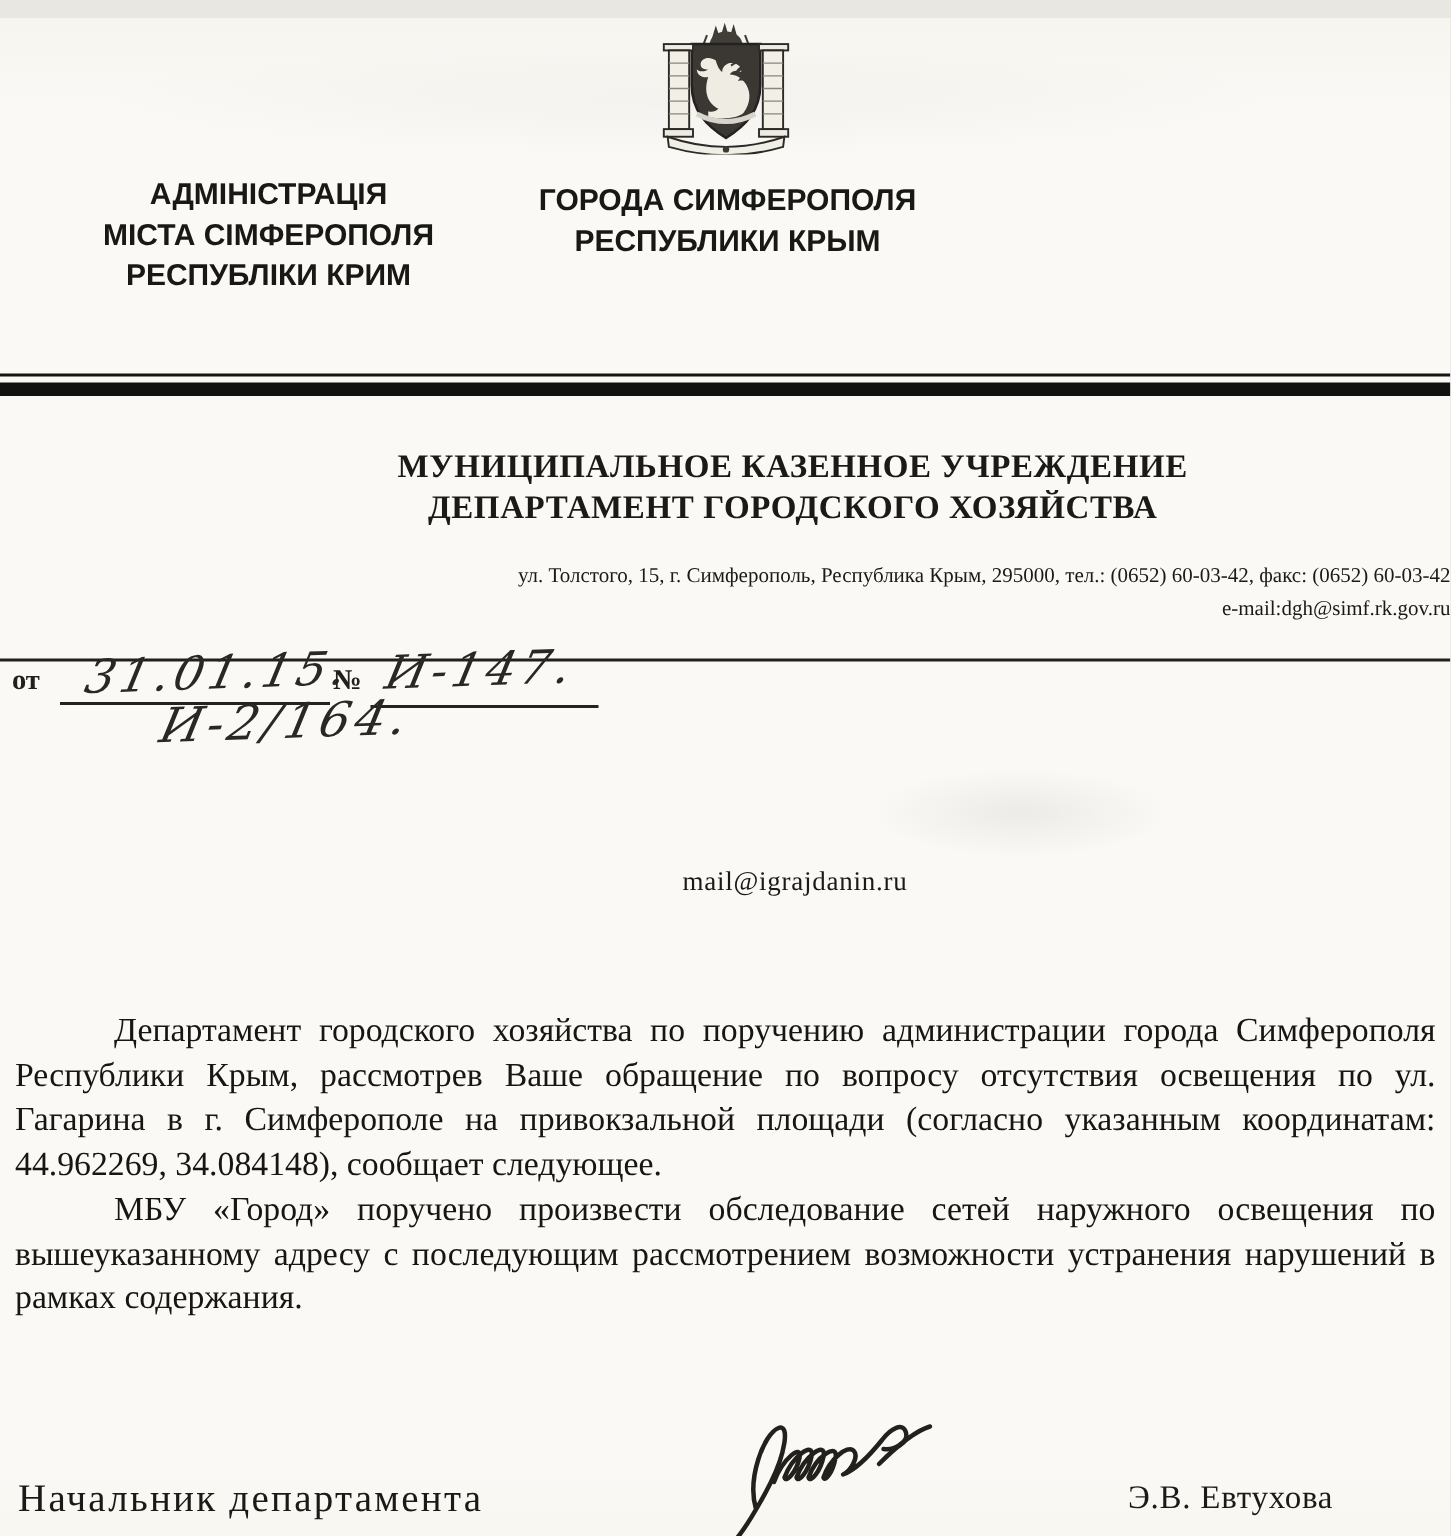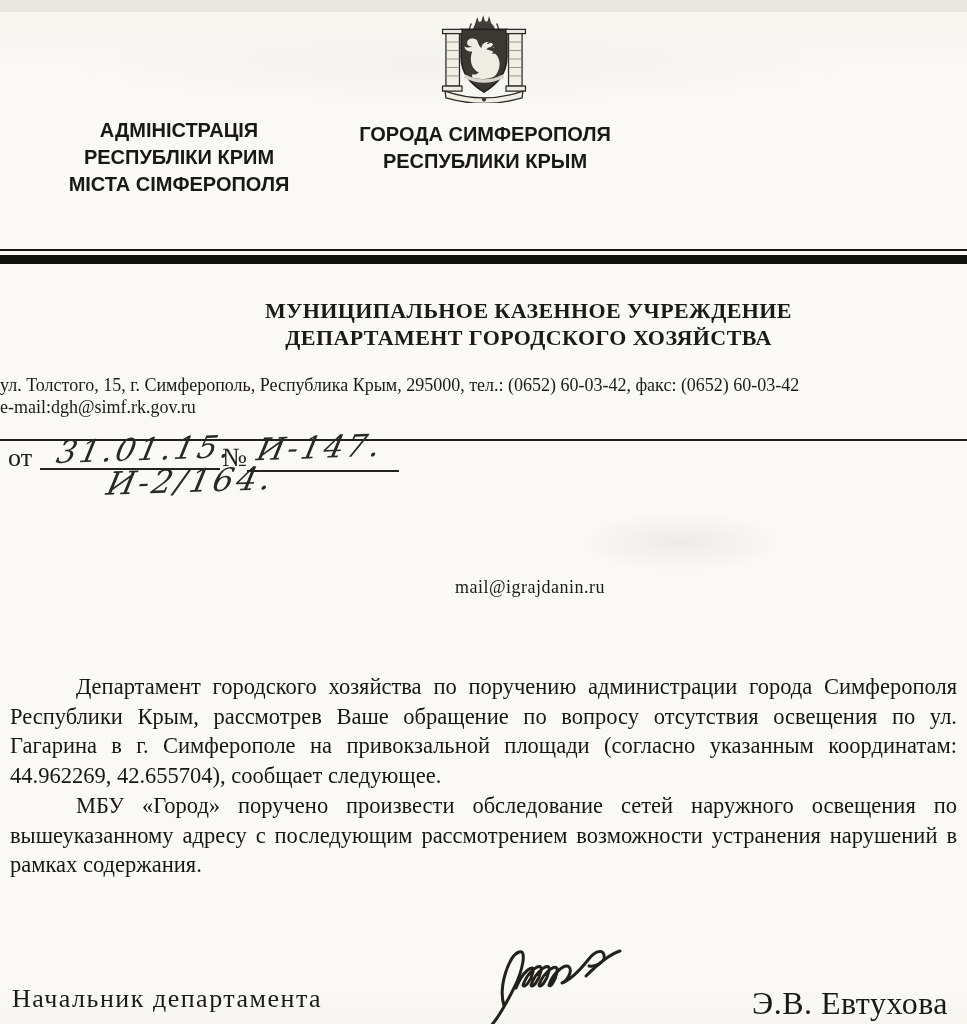--- a/index.html
+++ b/index.html
@@ -98,8 +98,8 @@
 
   <div class="lh-col lh-left">
     <div>АДМІНІСТРАЦІЯ</div>
+    <div>МІСТА СІМФЕРОПОЛЯ</div>
     <div>РЕСПУБЛІКИ КРИМ</div>
-    <div>МІСТА СІМФЕРОПОЛЯ</div>
   </div>
   <div class="lh-col lh-center">
     <div>ГОРОДА СИМФЕРОПОЛЯ</div>

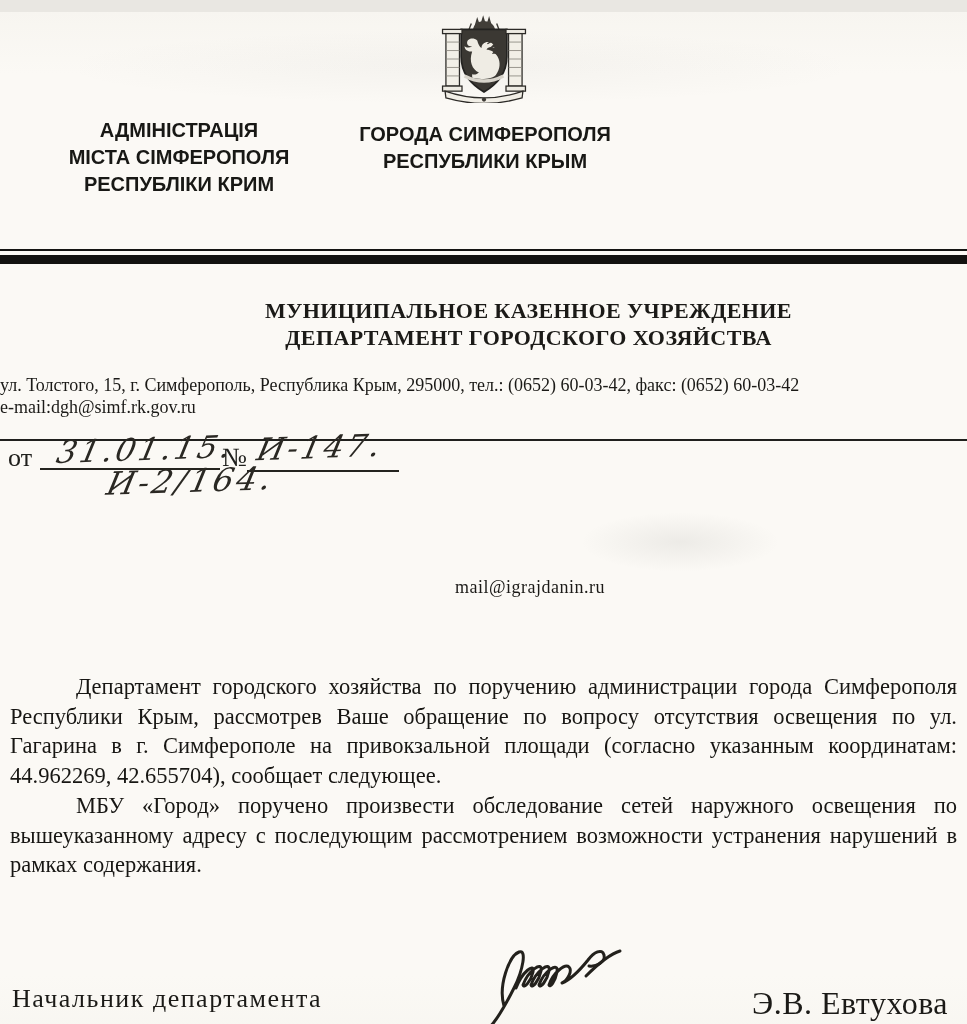--- a/index.html
+++ b/index.html
@@ -28,8 +28,8 @@
   .org-title { position:absolute; left:0; top:285px; width:967px; text-align:center;
     font-weight:bold; font-size:22px; line-height:27px; letter-spacing:.4px;padding-left:45px; }
 
-  .contact { position:absolute; left:0; top:362px; width:967px; text-align:left;
-    font-size:18px; line-height:22px; }
+  .contact { position:absolute; left:0; top:362px; width:967px; text-align:right;
+    font-size:14px; line-height:22px; }
 
   .ref-rule { position:absolute; left:0; top:427px; width:967px; height:2px; background:#20201d; }
   .ref-label { position:absolute; font-size:26px; font-weight:normal; color:#20201d; }

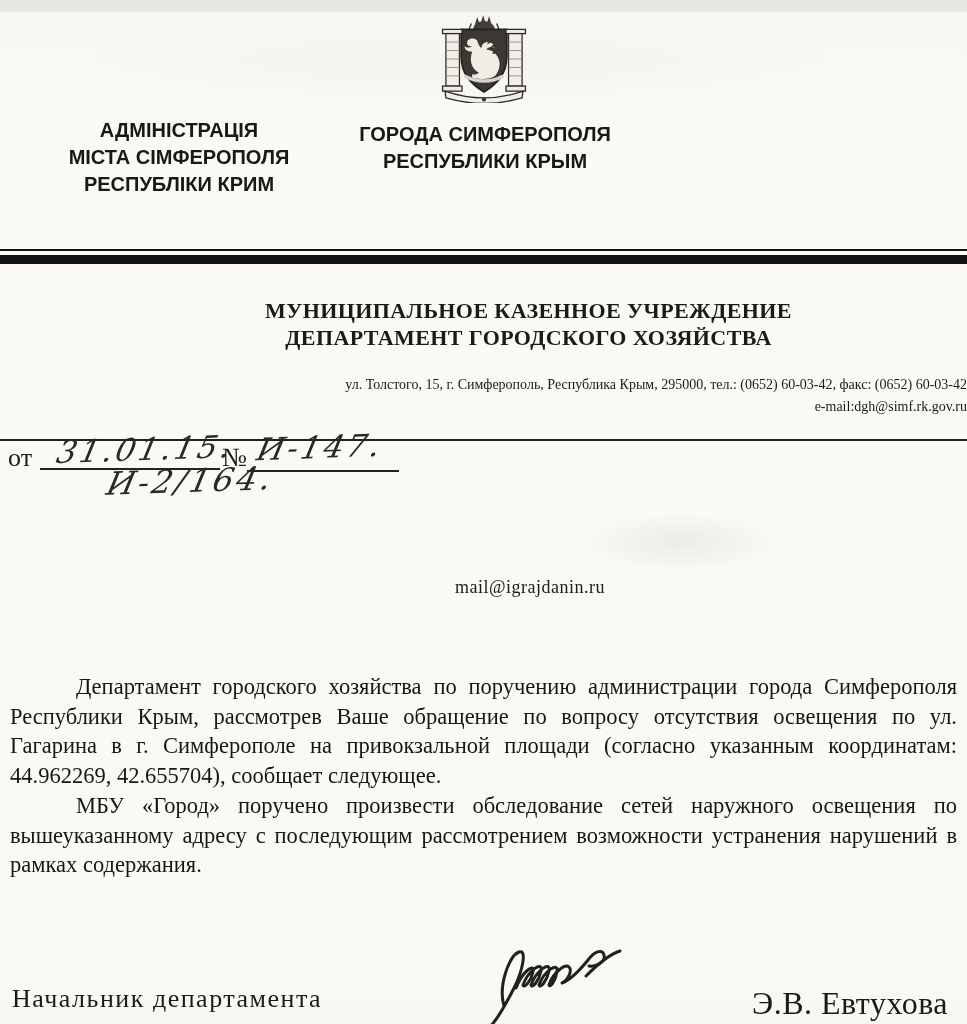--- a/index.html
+++ b/index.html
@@ -32,7 +32,7 @@
     font-size:14px; line-height:22px; }
 
   .ref-rule { position:absolute; left:0; top:427px; width:967px; height:2px; background:#20201d; }
-  .ref-label { position:absolute; font-size:26px; font-weight:normal; color:#20201d; }
+  .ref-label { position:absolute; font-size:19px; font-weight:bold; color:#20201d; }
   .ref-from { left:8px; top:431px; }
   .ref-no   { left:222px; top:431px; }
   .u-line { position:absolute; height:2px; background:#24231f; }

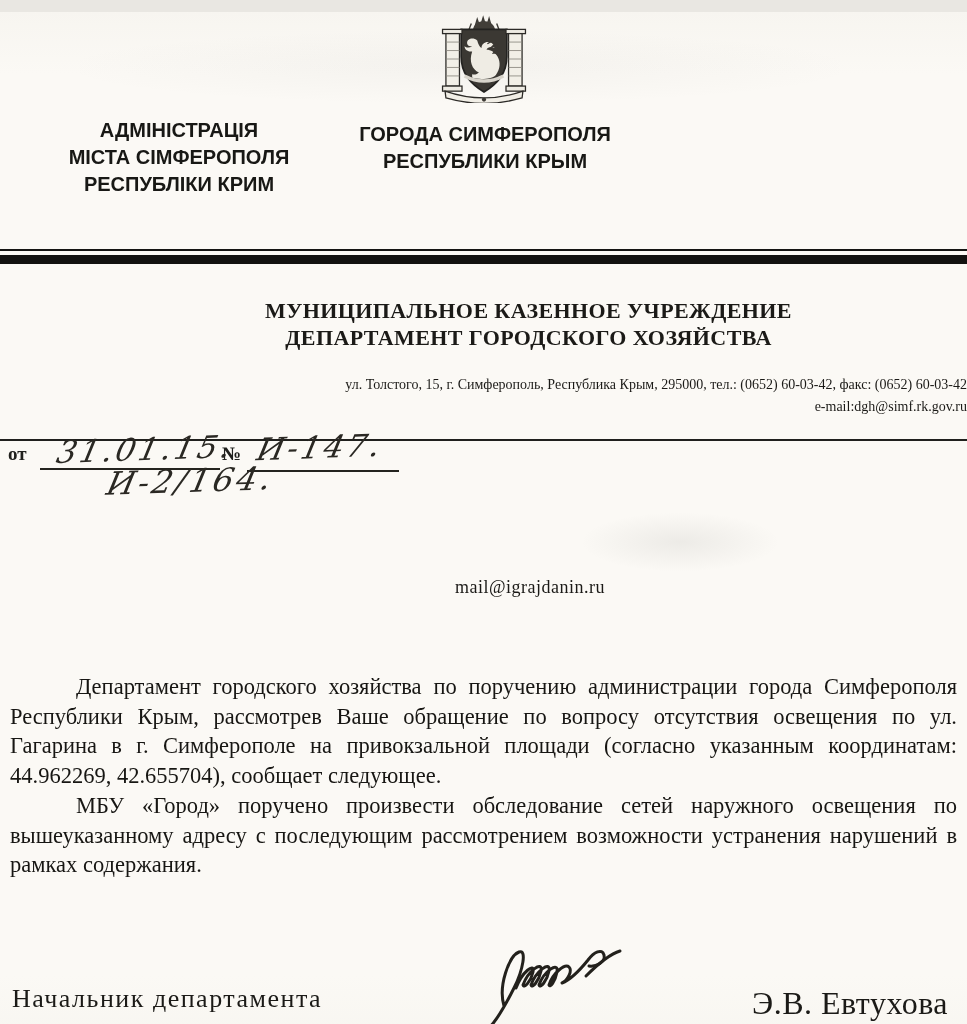--- a/index.html
+++ b/index.html
@@ -131,7 +131,7 @@
   <div class="recipient">mail@igrajdanin.ru</div>
 
   <div class="body-text">
-    <p>Департамент городского хозяйства по поручению администрации города Симферополя Республики Крым, рассмотрев Ваше обращение по вопросу отсутствия освещения по ул. Гагарина в г. Симферополе на привокзальной площади (согласно указанным координатам: 44.962269, 42.655704), сообщает следующее.</p>
+    <p>Департамент городского хозяйства по поручению администрации города Симферополя Республики Крым, рассмотрев Ваше обращение по вопросу отсутствия освещения по ул. Гагарина в г. Симферополе на привокзальной площади (согласно указанным координатам: 44.962269, 34.084148), сообщает следующее.</p>
     <p>МБУ «Город» поручено произвести обследование сетей наружного освещения по вышеуказанному адресу с последующим рассмотрением возможности устранения нарушений в рамках содержания.</p>
   </div>
 

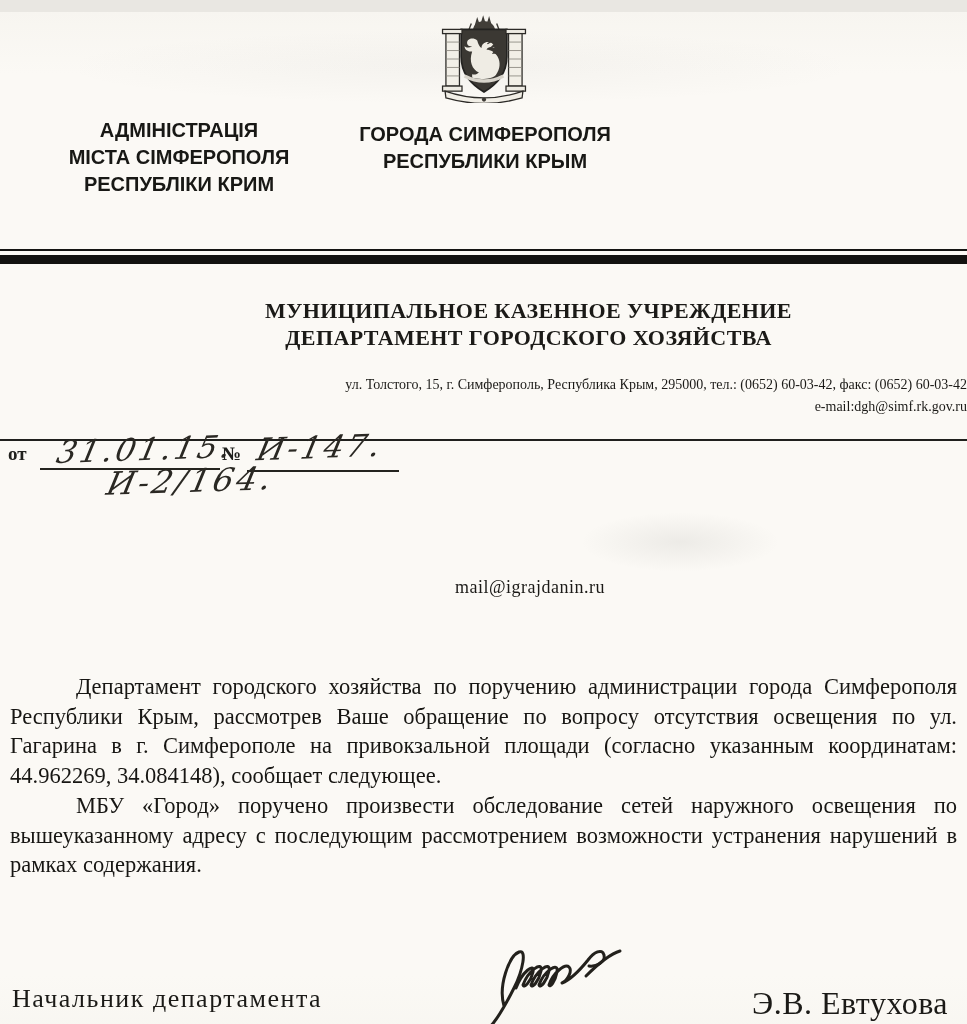--- a/index.html
+++ b/index.html
@@ -51,7 +51,7 @@
   .body-text p { margin:0; text-indent:66px; }
 
   .sign-position { position:absolute; left:12px;  top:972px; font-size:26px; letter-spacing:1.5px; }
-  .sign-name     { position:absolute; left:752px; top:973px; font-size:32px; letter-spacing:.5px; }
+  .sign-name     { position:absolute; left:752px; top:973px; font-size:22px; letter-spacing:.5px; }
   .signature-svg { position:absolute; left:468px; top:928px; }
 </style>
 </head>

